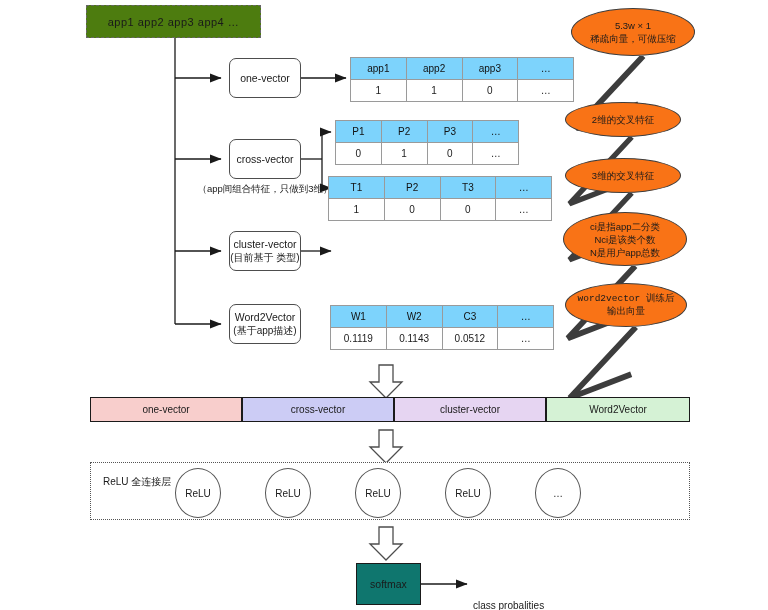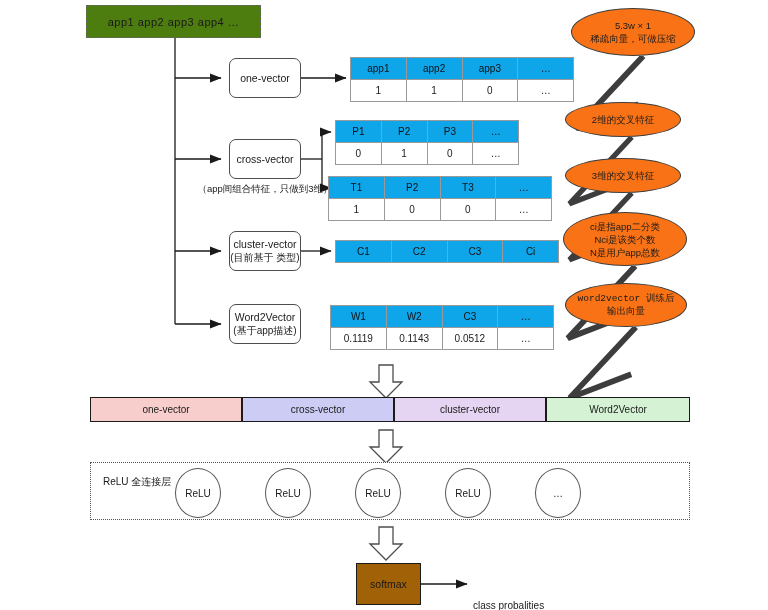--- a/index.html
+++ b/index.html
@@ -40,7 +40,7 @@
     font-size:10px;text-align:center;color:#1a1a1a;
     height:21px;padding:0 2px;overflow:hidden;white-space:nowrap;
   }
-  table.vt tr.hdr td{background:#0ea5e9;color:#111;}
+  table.vt tr.hdr td{background:#7dd3fc;color:#111;}
   table.vt tr.val td{background:#fff;}
   .muted{color:#9a9a9a;}
 

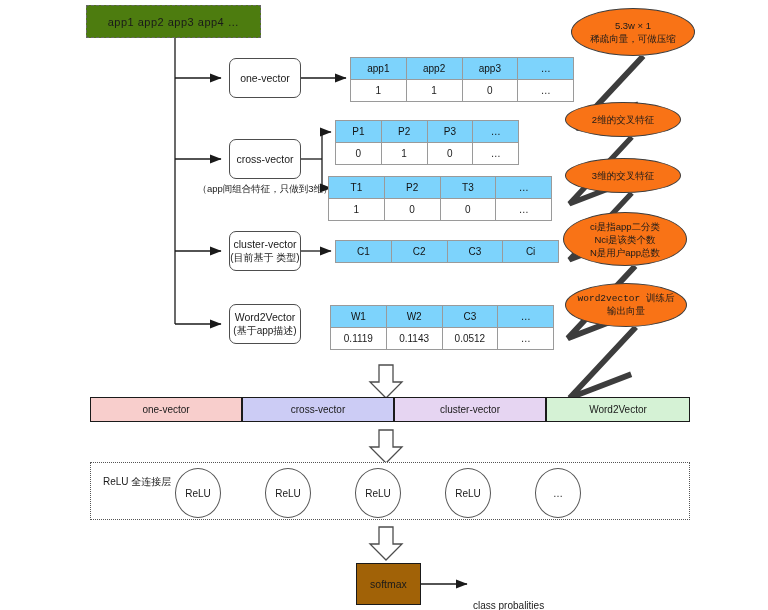--- a/index.html
+++ b/index.html
@@ -188,12 +188,6 @@
 
 <table class="vt abs" style="left:335px;top:240px;width:224px;">
   <tbody>
-      <tr class="hdr">
-    <td>C1</td>
-    <td>C2</td>
-    <td>C3</td>
-    <td>Ci</td>
-  </tr>
 </tbody>
   </table>
 

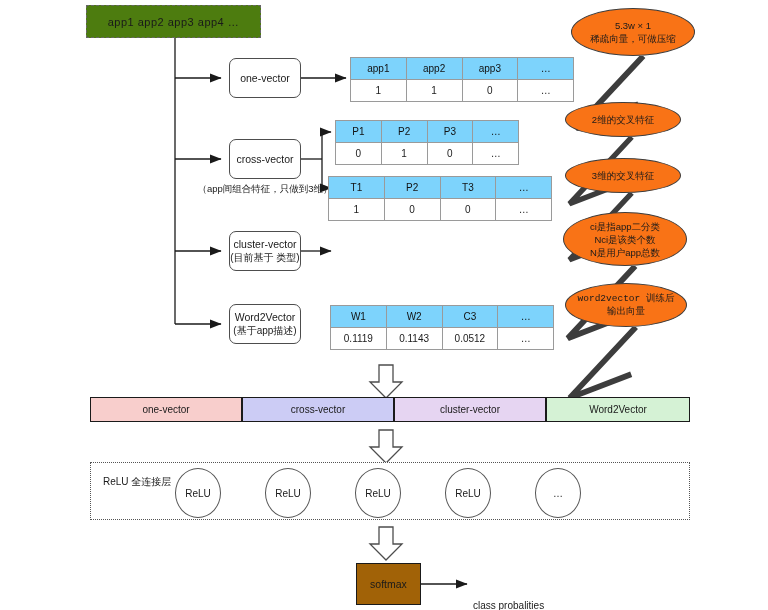--- a/index.html
+++ b/index.html
@@ -28,7 +28,7 @@
 
   
   .sqbox{
-    border:1px solid #1a1a1a;background:#a16207;
+    border:1px solid #1a1a1a;background:#0f766e;
     display:flex;align-items:center;justify-content:center;
     font-size:10.5px;color:#1a1a1a;
   }

